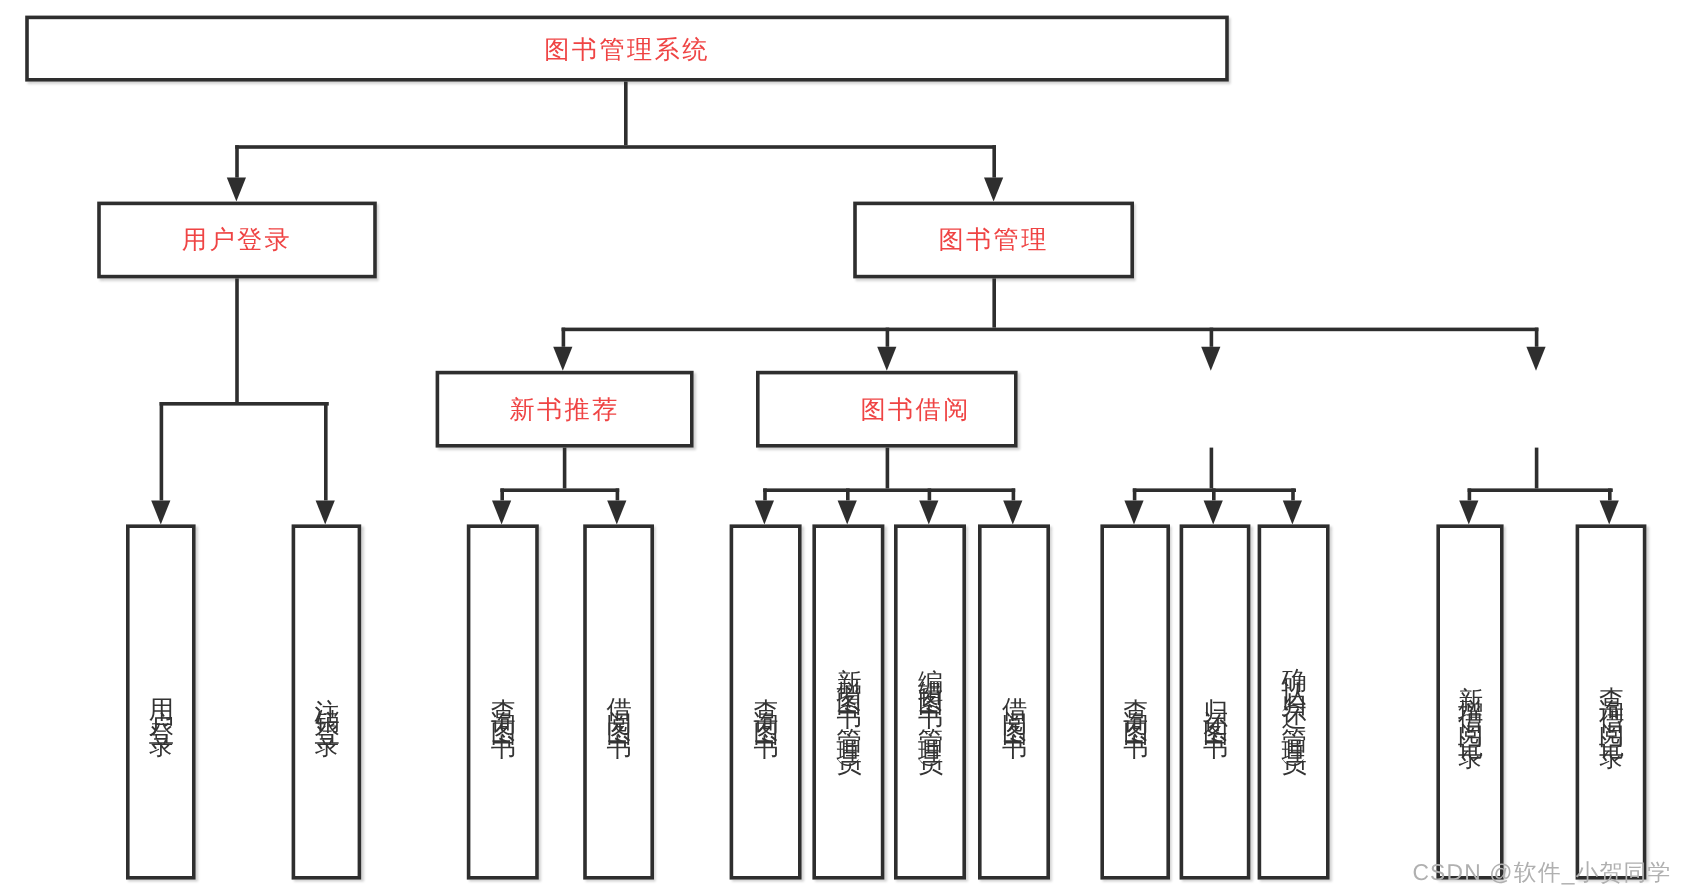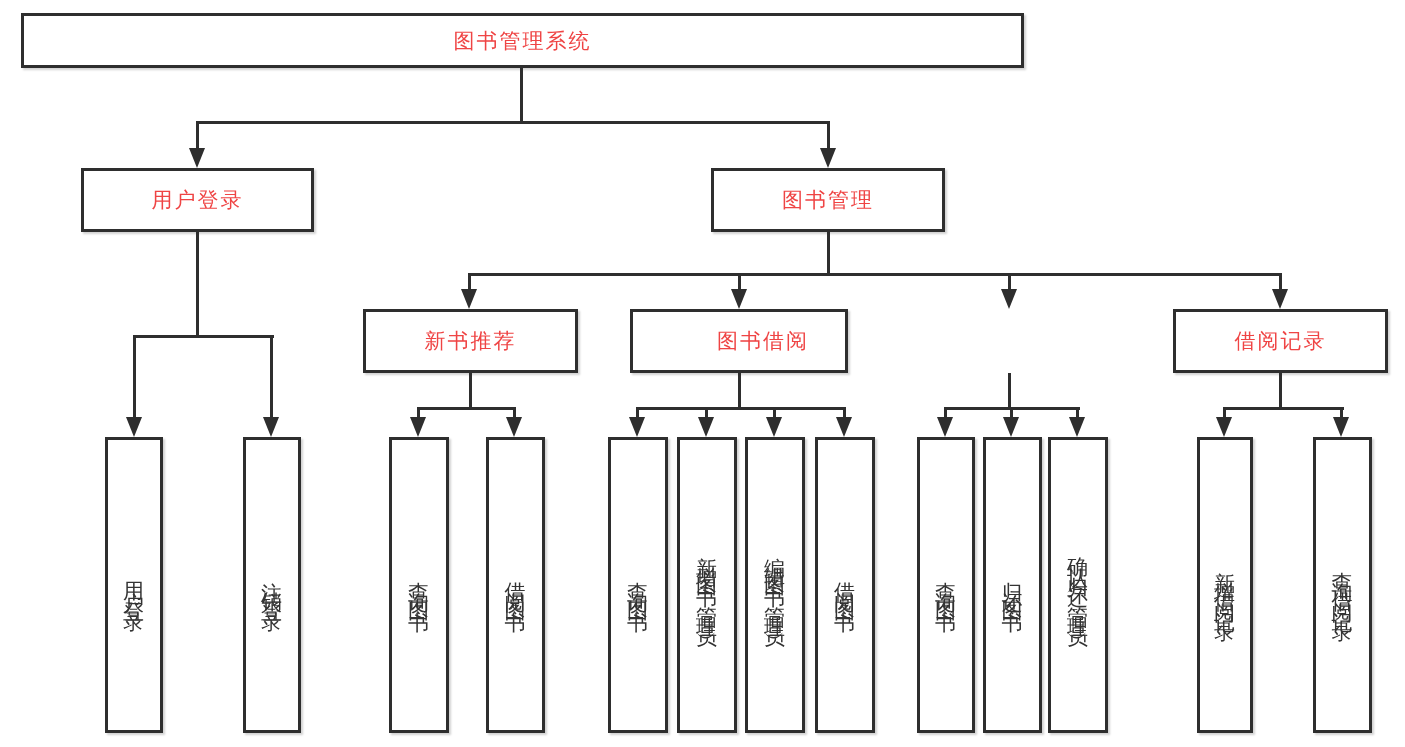--- a/index.html
+++ b/index.html
@@ -94,9 +94,6 @@
   <div class="box" style="left:630px;  top:309px; width:218px; height:64px;padding-left:48px;">
     <span class="lbl">图书借阅</span>
   </div>
-  <div class="box" style="left:1173px; top:309px; width:215px; height:64px;">
-    <span class="lbl">借阅记录</span>
-  </div>
 
   <div class="vl" style="left:469px; top:373px; height:34px;"></div>
   <div class="hl" style="left:417px; top:407px; width:99px;"></div>

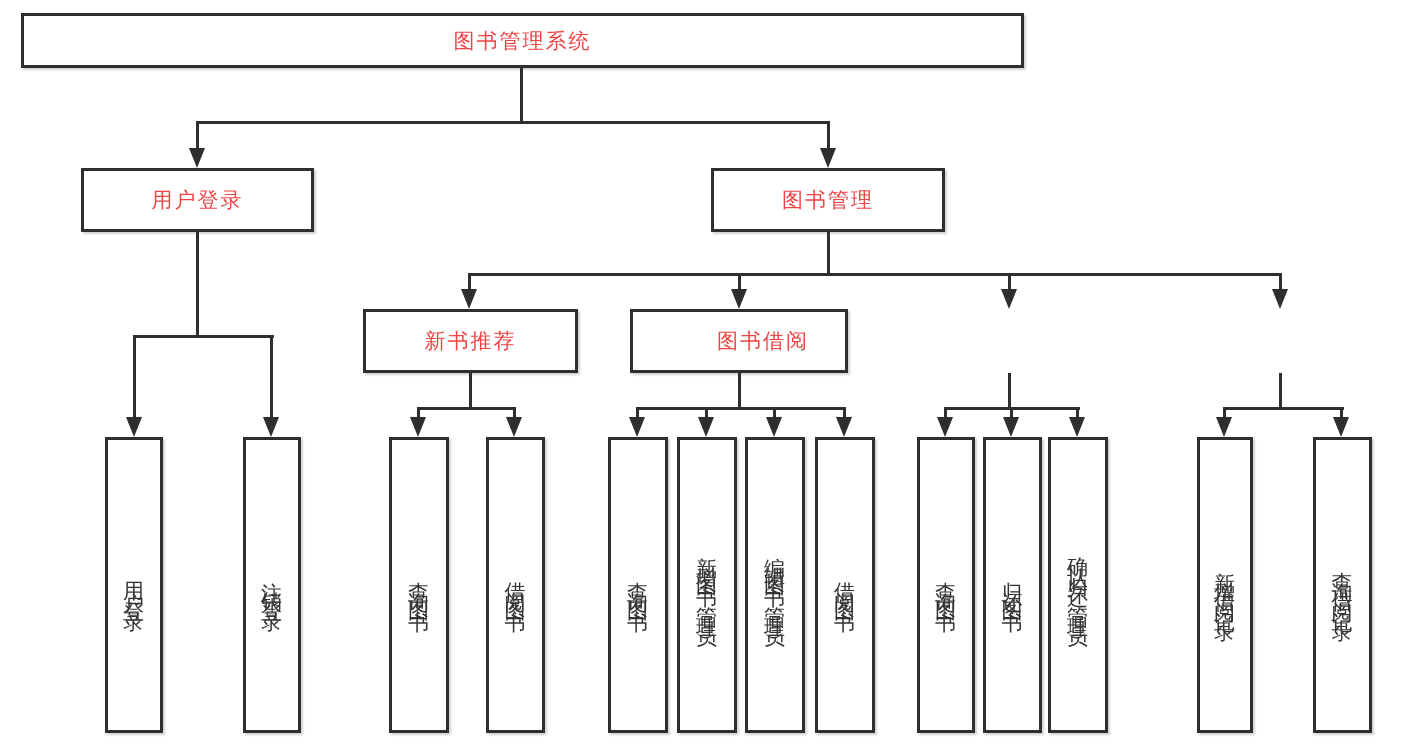--- a/index.html
+++ b/index.html
@@ -169,6 +169,7 @@
     <span class="lbl">查询借阅记录</span>
   </div>
 
+  <div class="watermark">CSDN @软件_小贺同学</div>
 
 </div>
 

